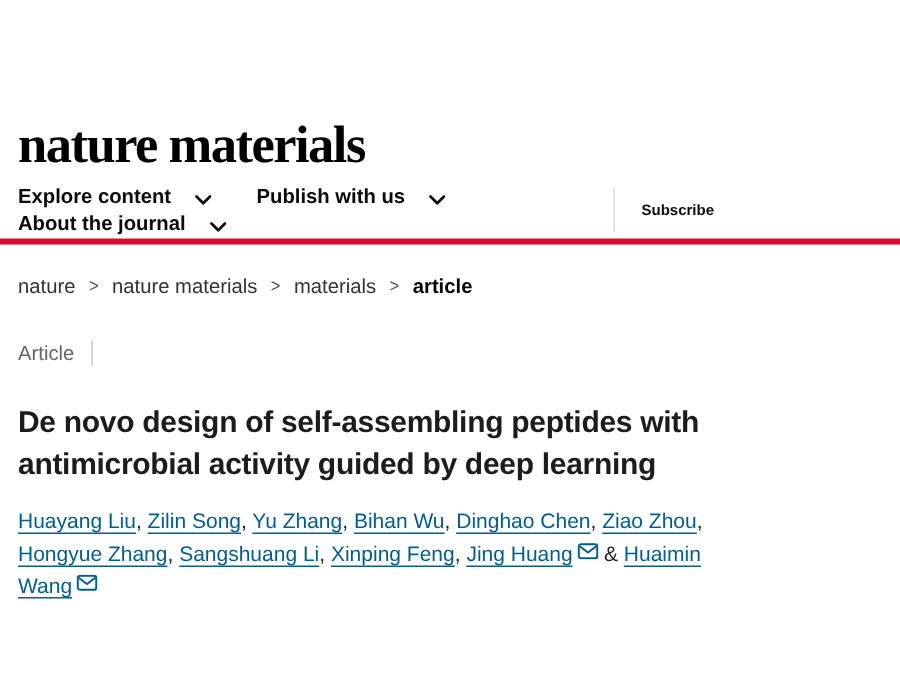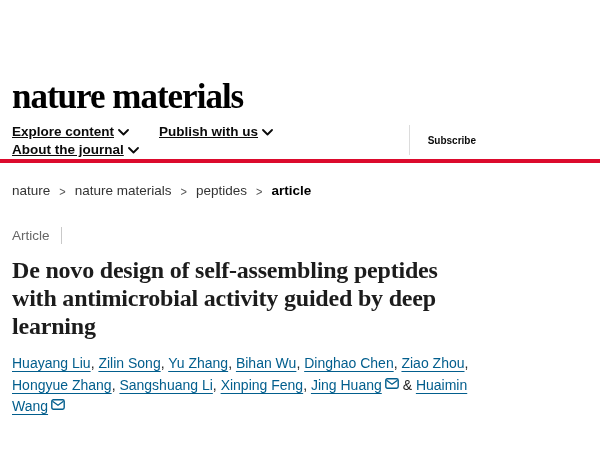--- a/index.html
+++ b/index.html
@@ -41,11 +41,10 @@
     color: #0a0a0a;
     margin-right: 30px;
     display: inline-flex;
-    align-items: flex-end;
-    gap: 4px;
+    align-items: flex-start;
+    gap: 16px;
     cursor: pointer;
     white-space: nowrap;
-    text-decoration: underline;
   }
   .chevron { display: inline-block; margin-top: 2px; }
   .nav-divider {

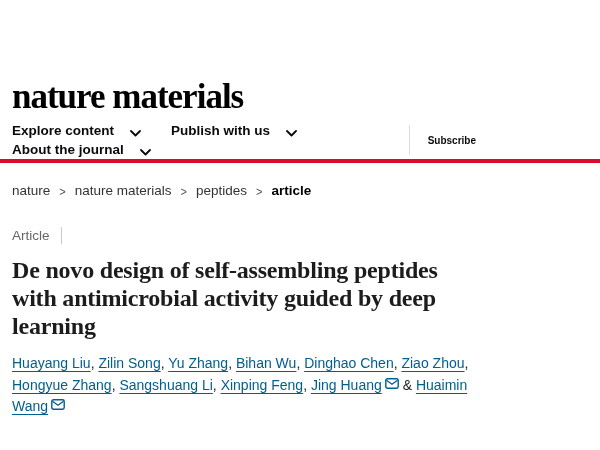--- a/index.html
+++ b/index.html
@@ -162,7 +162,7 @@
       <span class="crumb-sep">&gt;</span>
       <a>nature materials</a>
       <span class="crumb-sep">&gt;</span>
-      <a>peptides</a>
+      <a>materials</a>
       <span class="crumb-sep">&gt;</span>
       <span class="crumb-current">article</span>
     </nav>

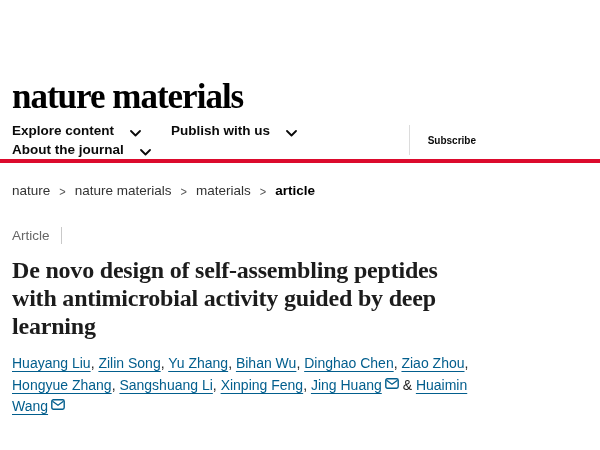--- a/index.html
+++ b/index.html
@@ -98,10 +98,10 @@
 
   
   .title {
-    margin: 12px 12px 0 12px;
-    font-family: Liberation Serif, serif;
+    margin: 24px 12px 0 12px;
+    font-family: Liberation Sans, sans-serif;
     font-weight: 700;
-    font-size: 24px;
+    font-size: 20px;
     line-height: 28px;
     letter-spacing: -0.2px;
     color: var(--text-dark, #1c1c1c);

